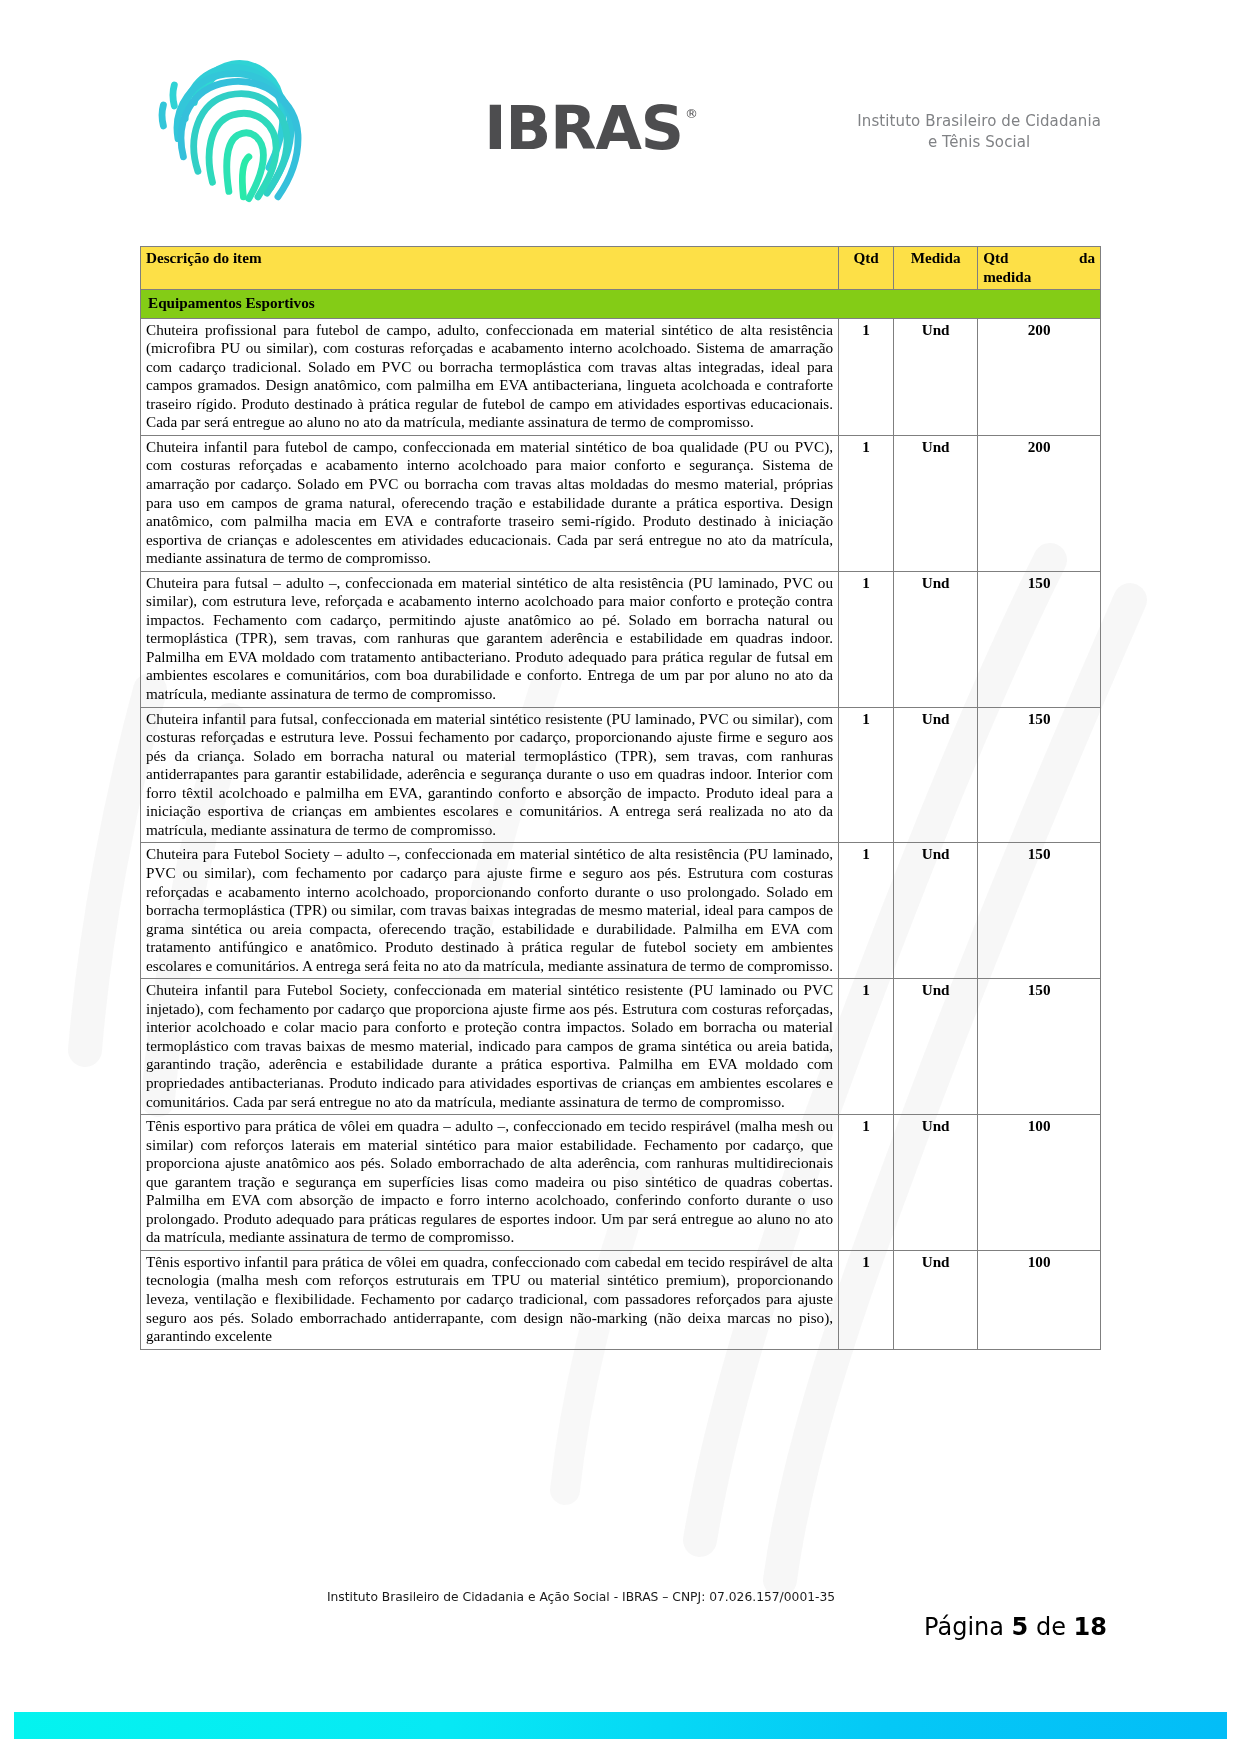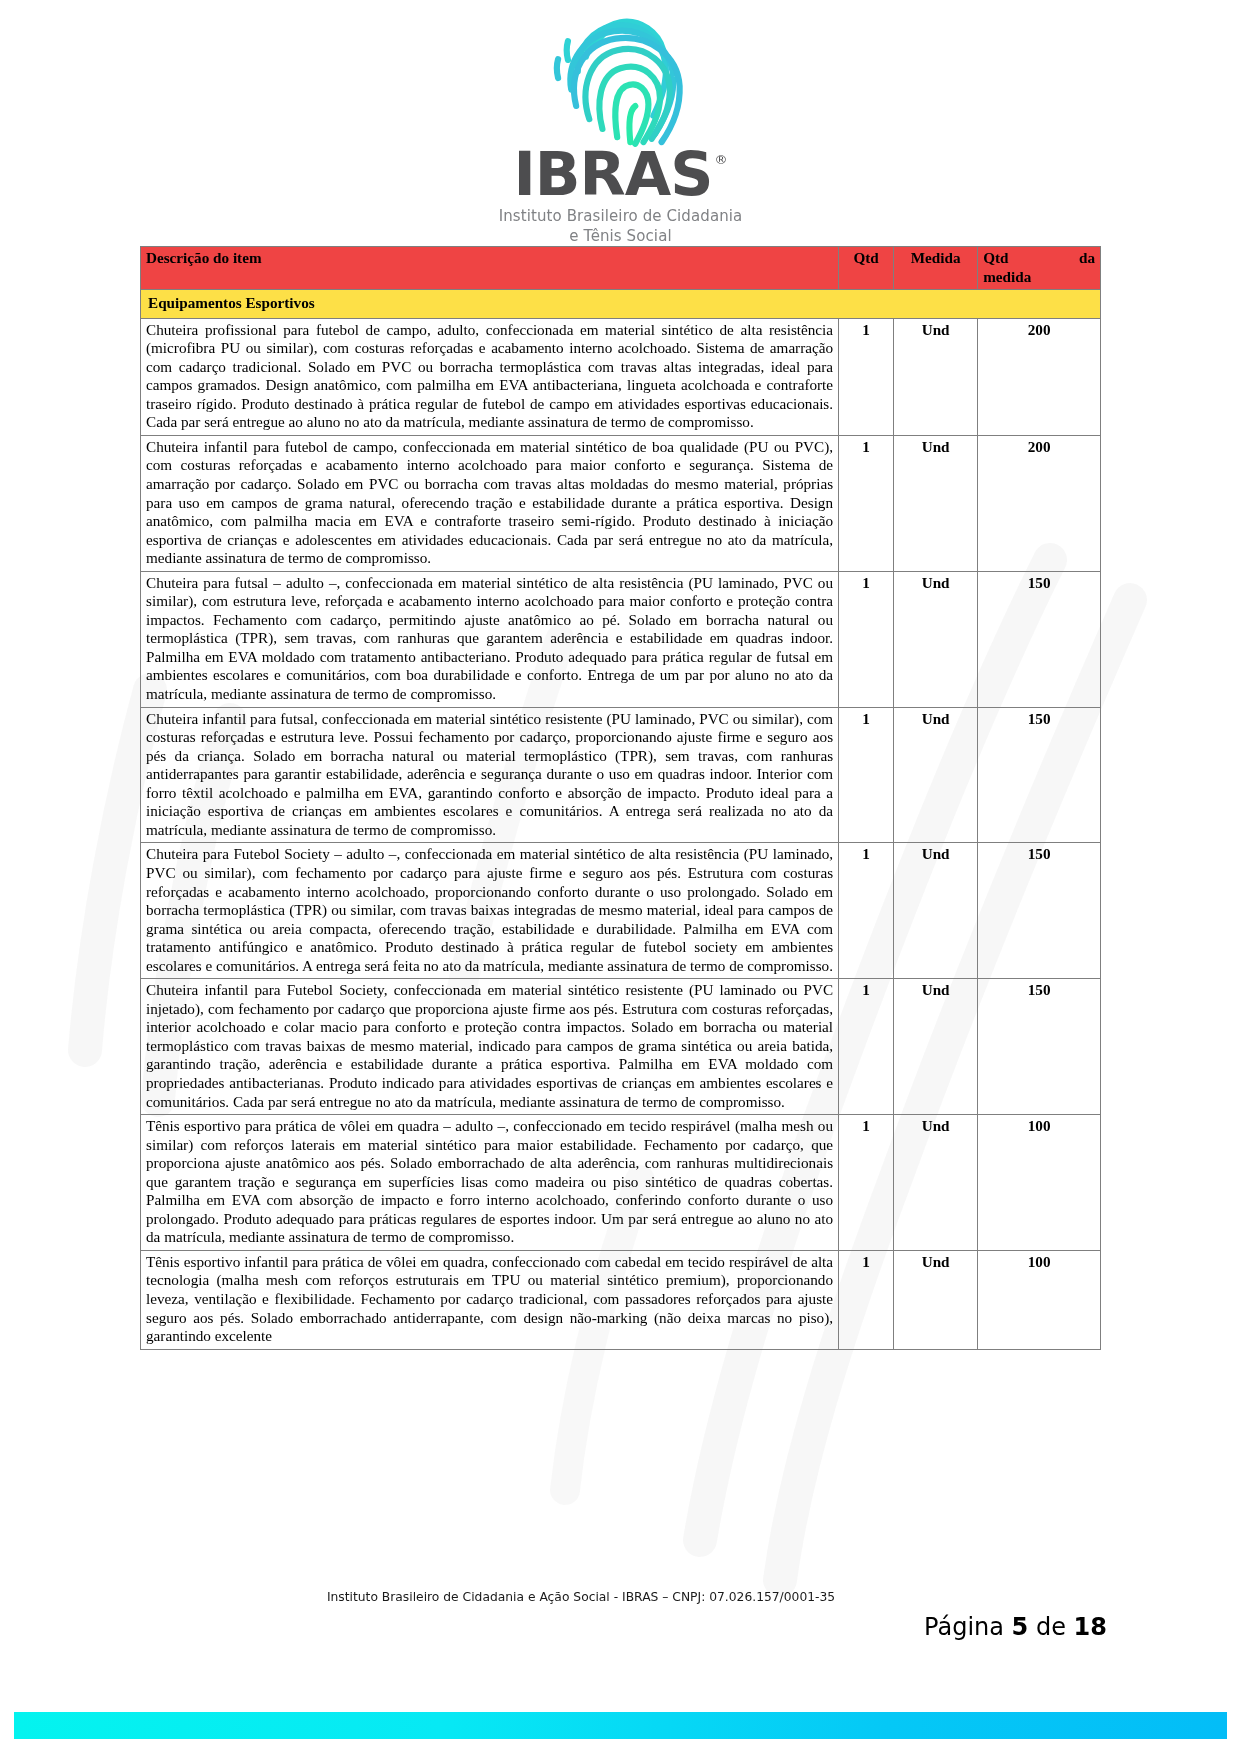--- a/index.html
+++ b/index.html
@@ -40,9 +40,8 @@
     height: 246px;
     box-sizing: border-box;
     display: flex;
-    flex-direction: column;
     align-items: center;
-    justify-content: flex-end;
+    justify-content: space-between;
   }
   .logo-mark { width: 185px; height: 150px; display:block; }
   .logo-word {

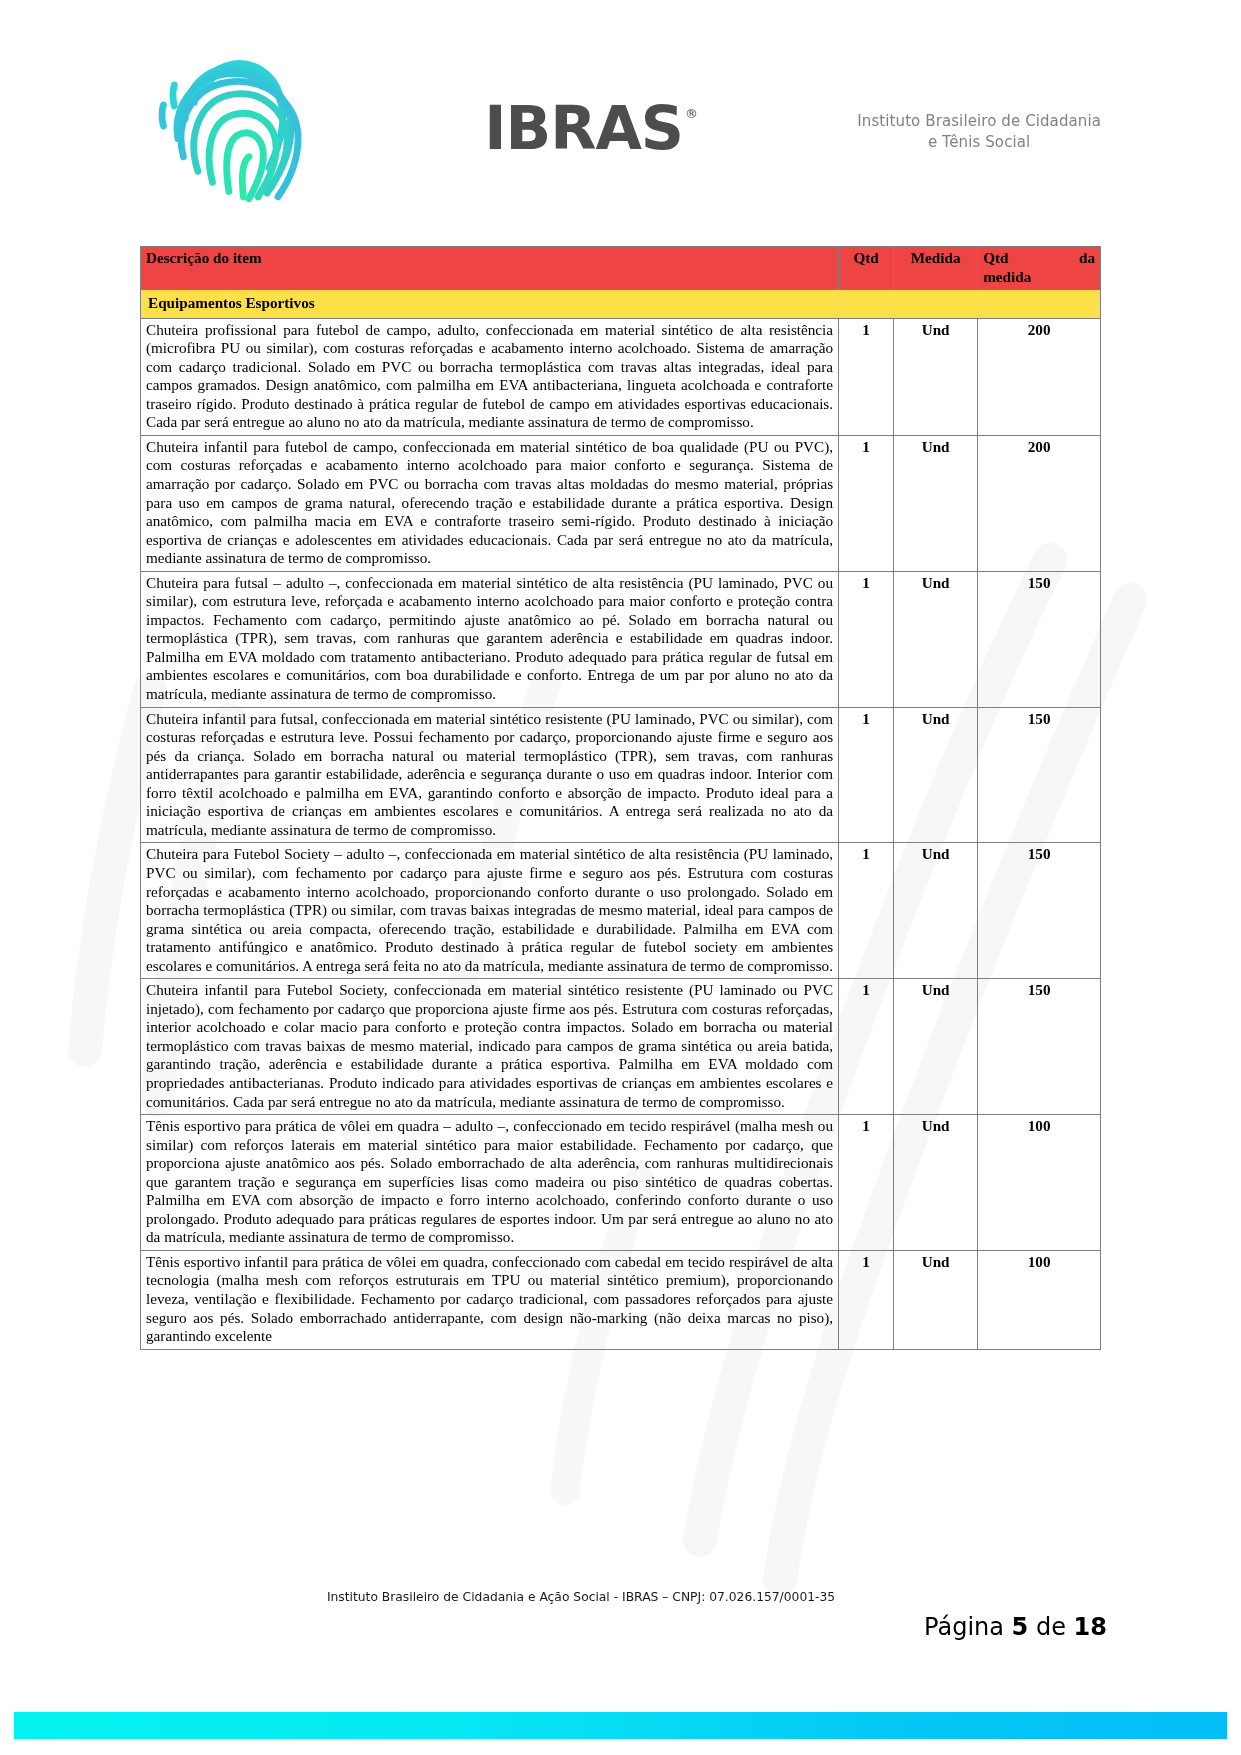--- a/index.html
+++ b/index.html
@@ -91,7 +91,7 @@
     padding: 2px 5px 3px 5px;
   }
   thead th {
-    background: #ef4444;
+    background: #fde047;
     font-weight: bold;
     vertical-align: top;
     padding: 6px 6px 7px 7px;

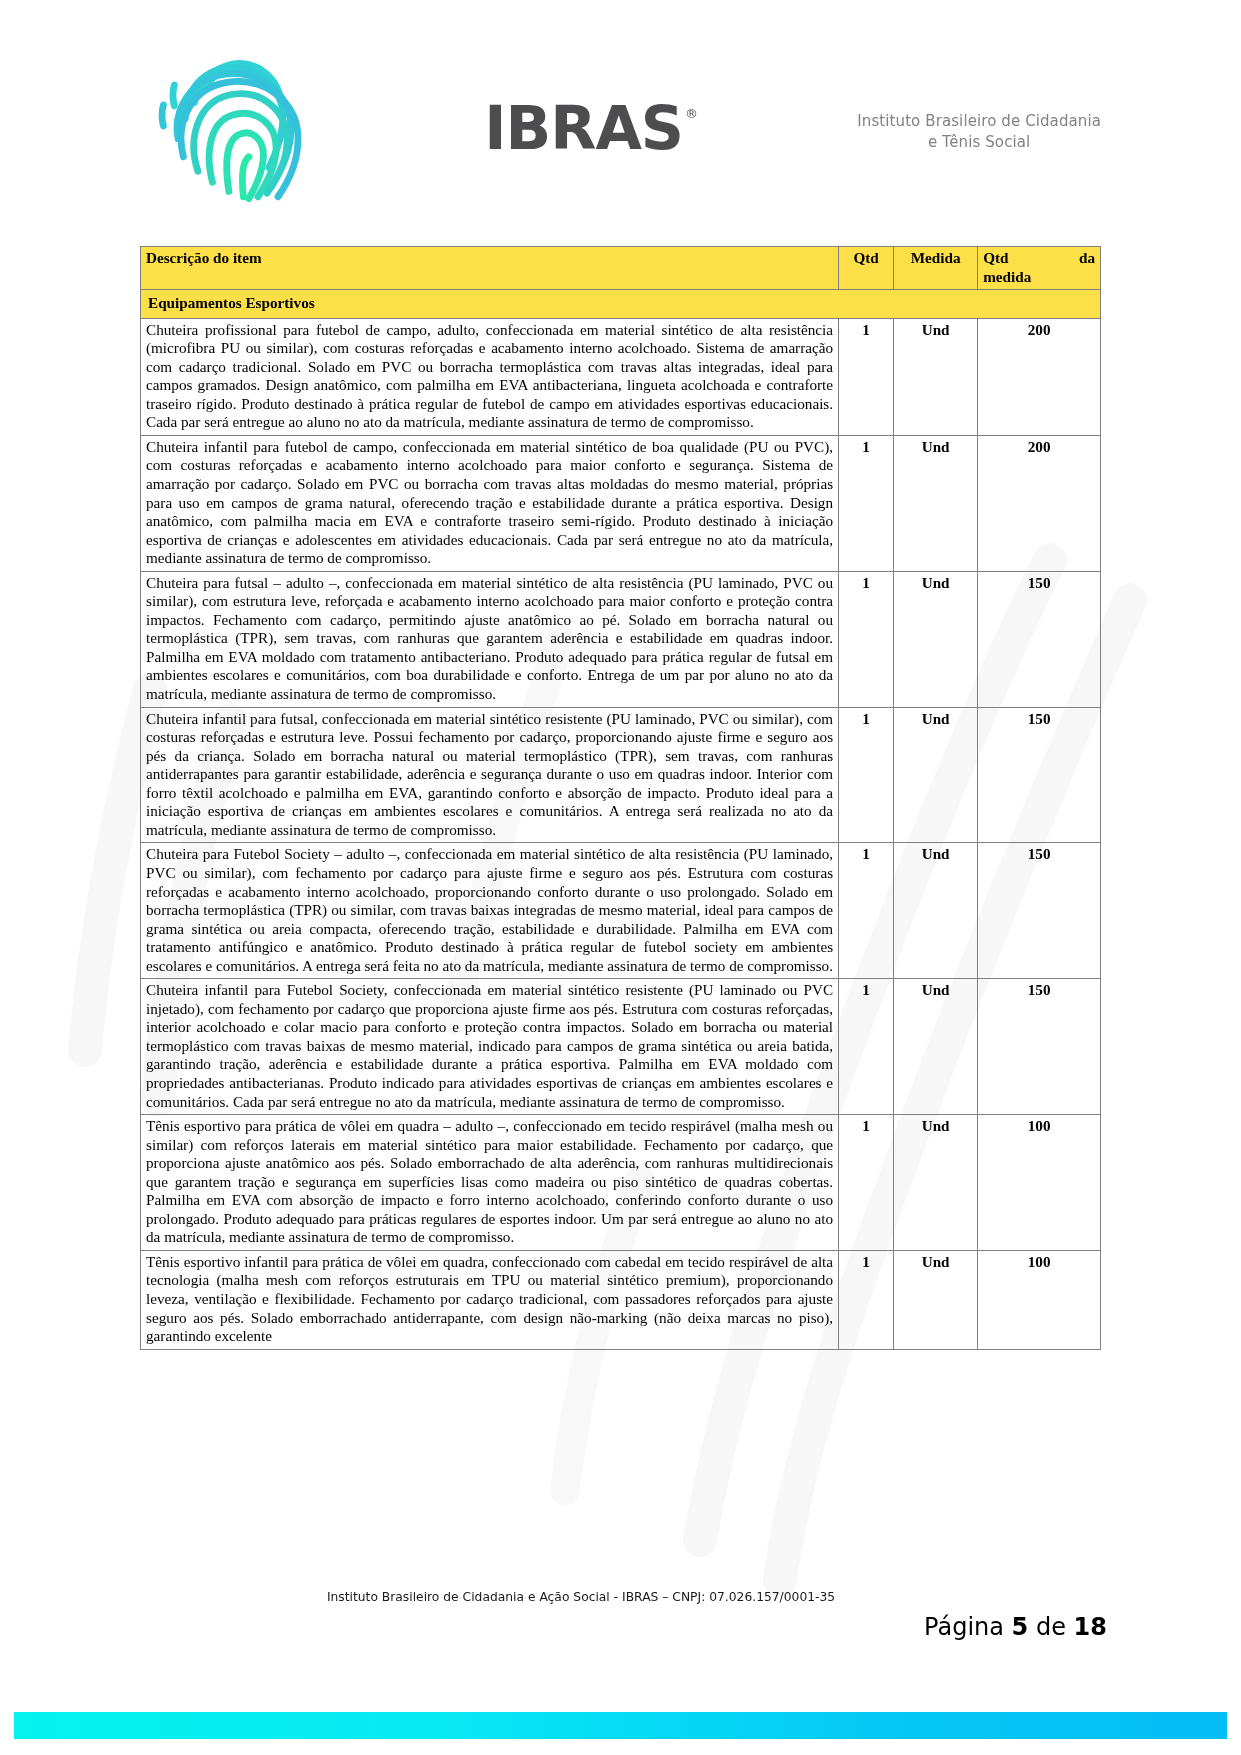--- a/index.html
+++ b/index.html
@@ -111,7 +111,7 @@
   col.c-qtdmedida { width: 105px; }
 
   tr.section-row td {
-    background: #fde047;
+    background: #84cc16;
     font-weight: bold;
     padding: 4px 6px 5px 7px;
   }

